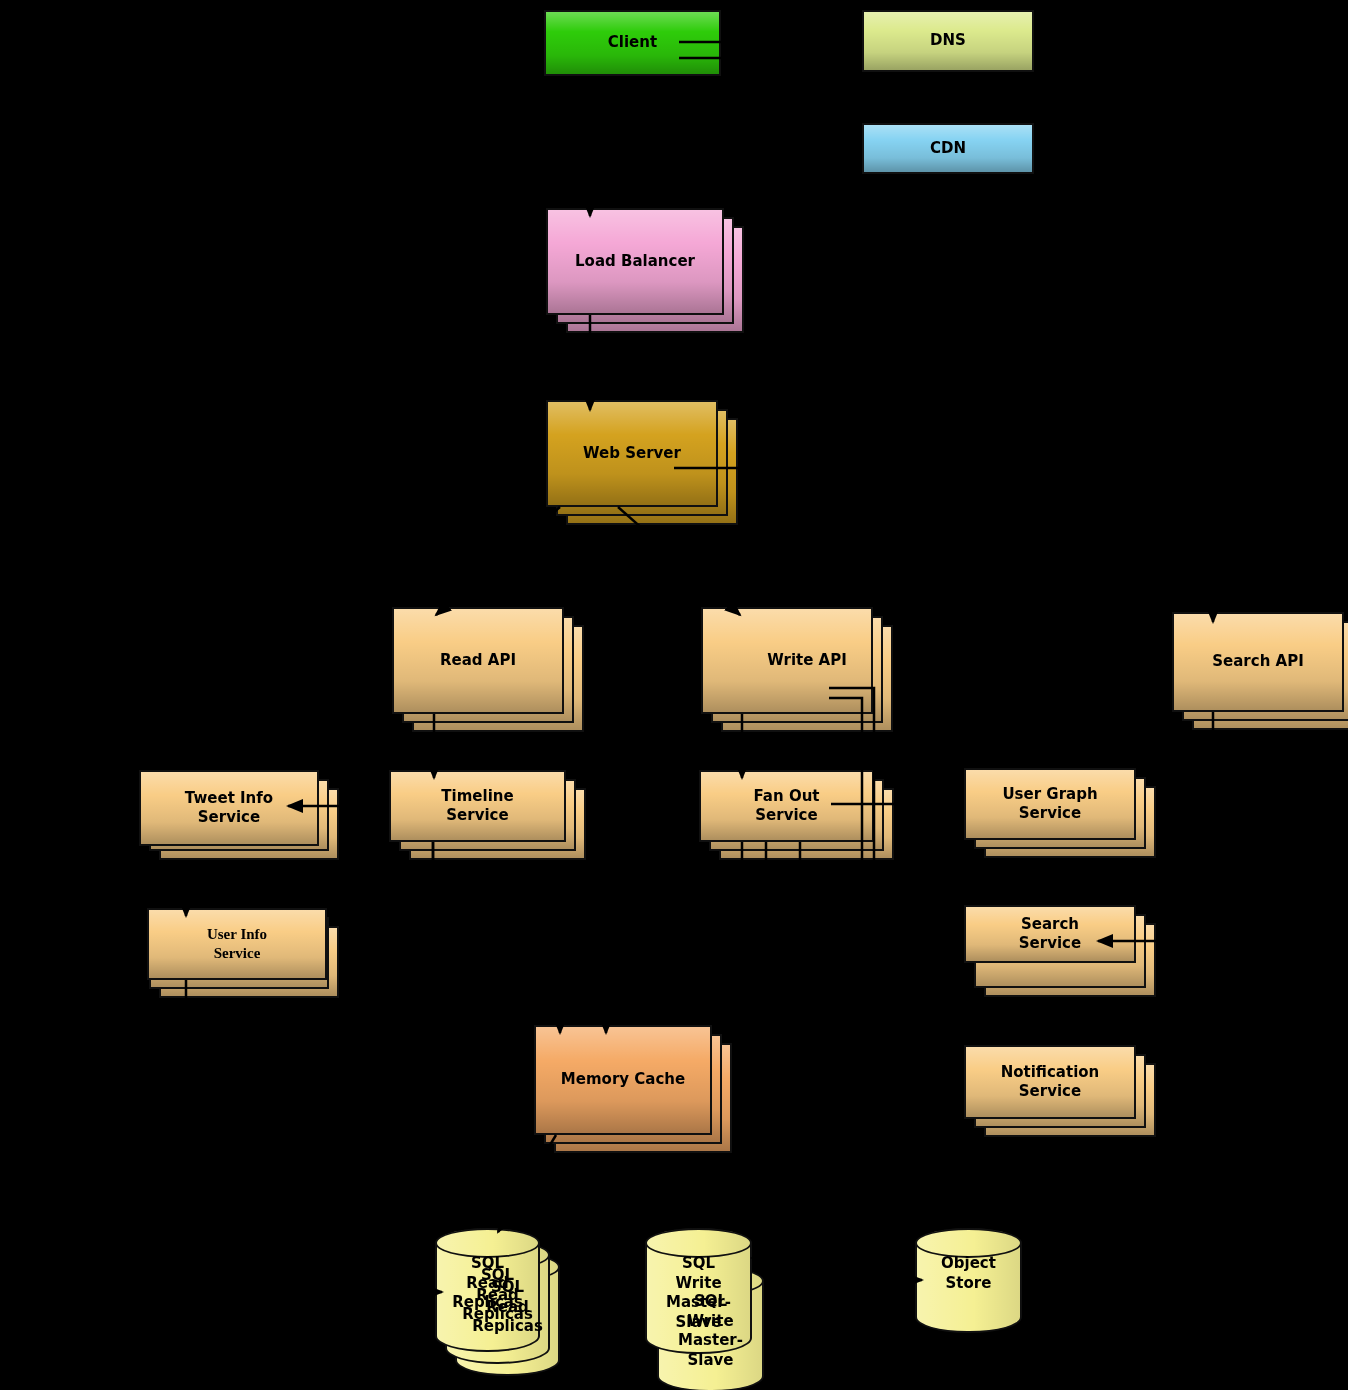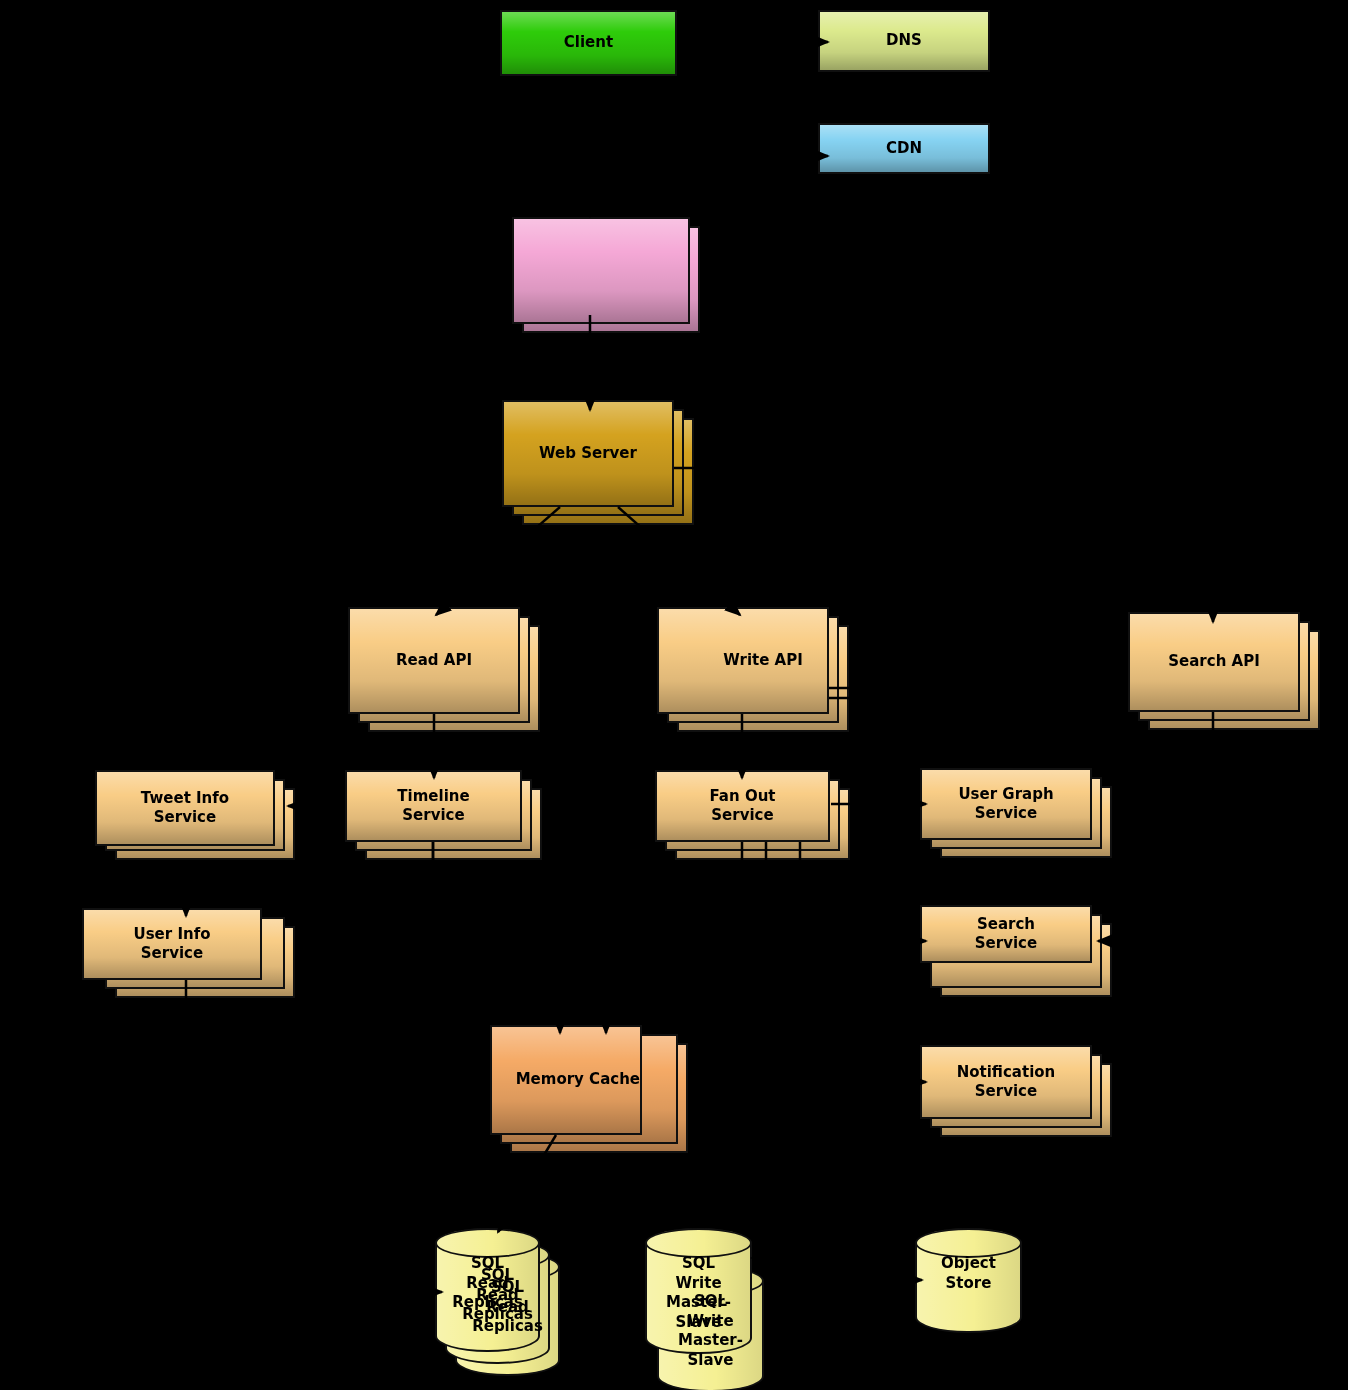--- a/index.html
+++ b/index.html
@@ -29,6 +29,7 @@
       rgba(255,255,255,0.00) 32%,
       rgba(0,0,0,0.10) 70%,
       rgba(0,0,0,0.30) 100%);
+    margin-left: 44px;
   }
   .db {
     border-radius: 52px / 16px;

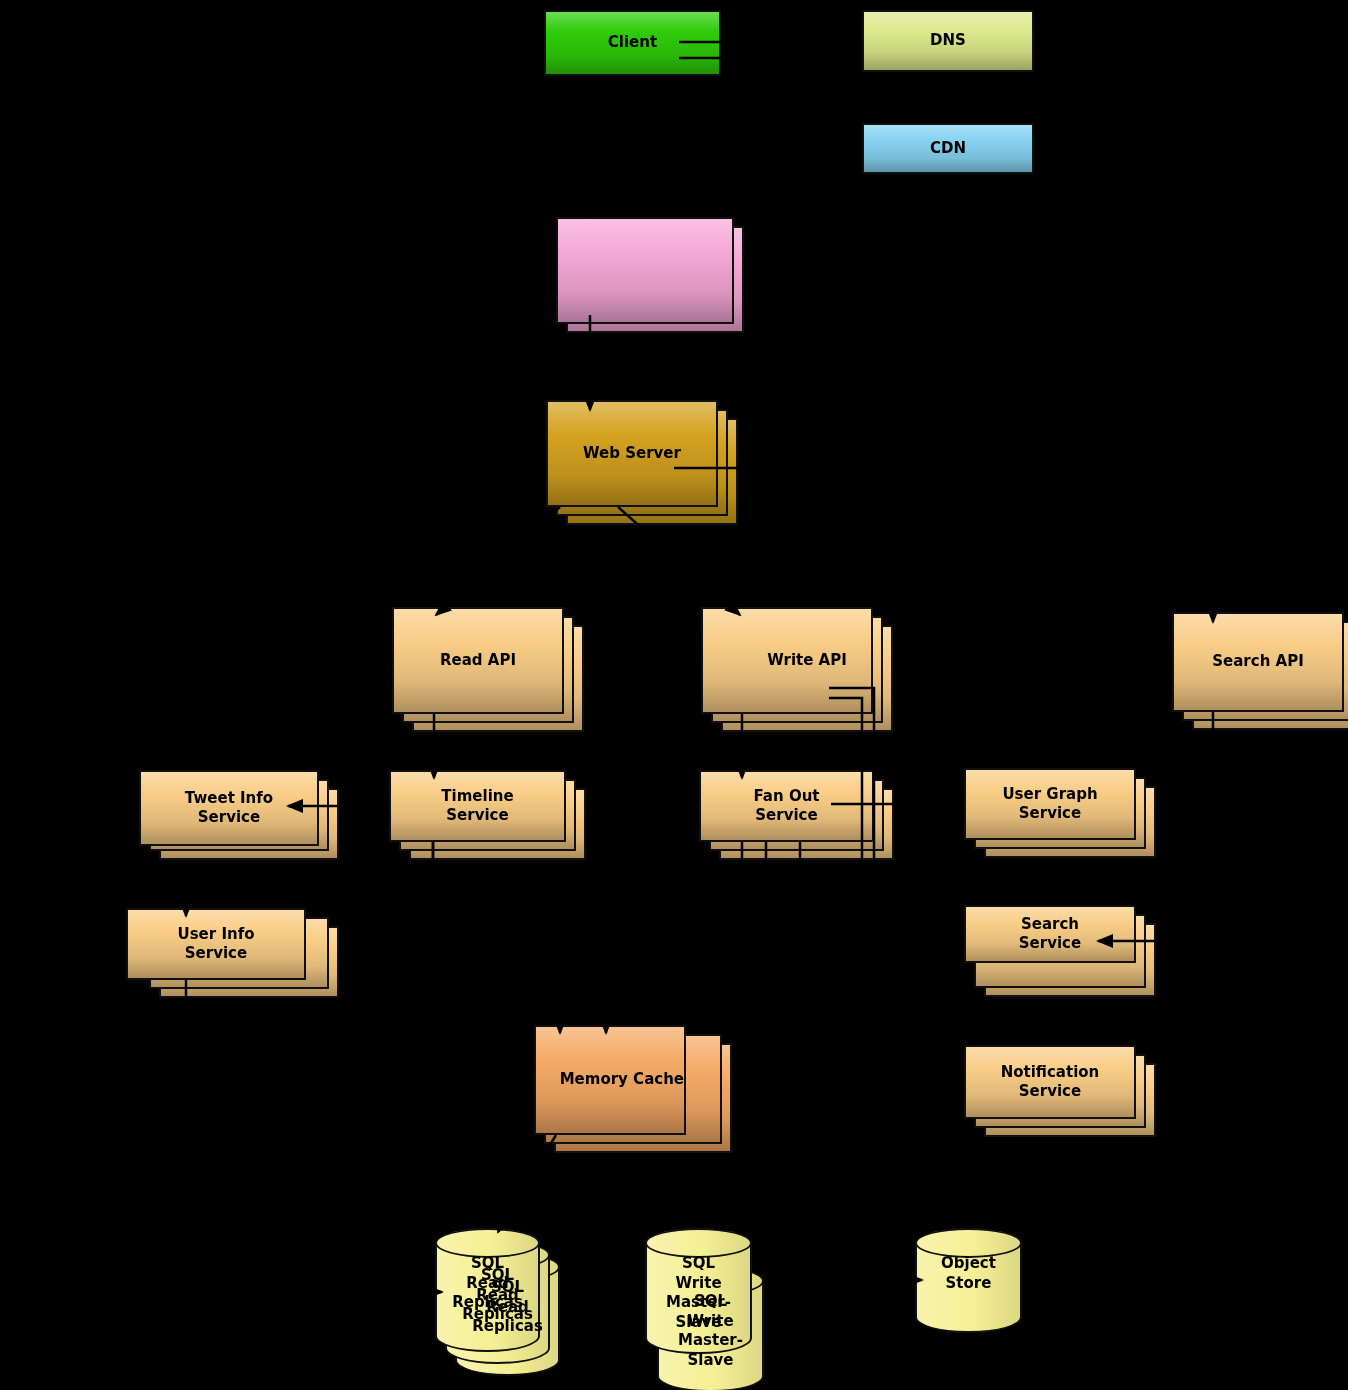--- a/index.html
+++ b/index.html
@@ -85,6 +85,9 @@
     </div>
     <div class="node box" style="left: 522px; top: 226px; width: 178px; height: 107px; background-color: rgb(245, 168, 214);"></div>
     <div class="node box" style="left: 512px; top: 217px; width: 178px; height: 107px; background-color: rgb(245, 168, 214);"></div>
+    <div class="node box" style="left: 502px; top: 208px; width: 178px; height: 107px; background-color: rgb(245, 168, 214);">
+      <div class="label">Load Balancer</div>
+    </div>
     <div class="node box" style="left: 522px; top: 418px; width: 172px; height: 107px; background-color: rgb(212, 162, 31);"></div>
     <div class="node box" style="left: 512px; top: 409px; width: 172px; height: 107px; background-color: rgb(212, 162, 31);"></div>
     <div class="node box" style="left: 502px; top: 400px; width: 172px; height: 107px; background-color: rgb(212, 162, 31);">

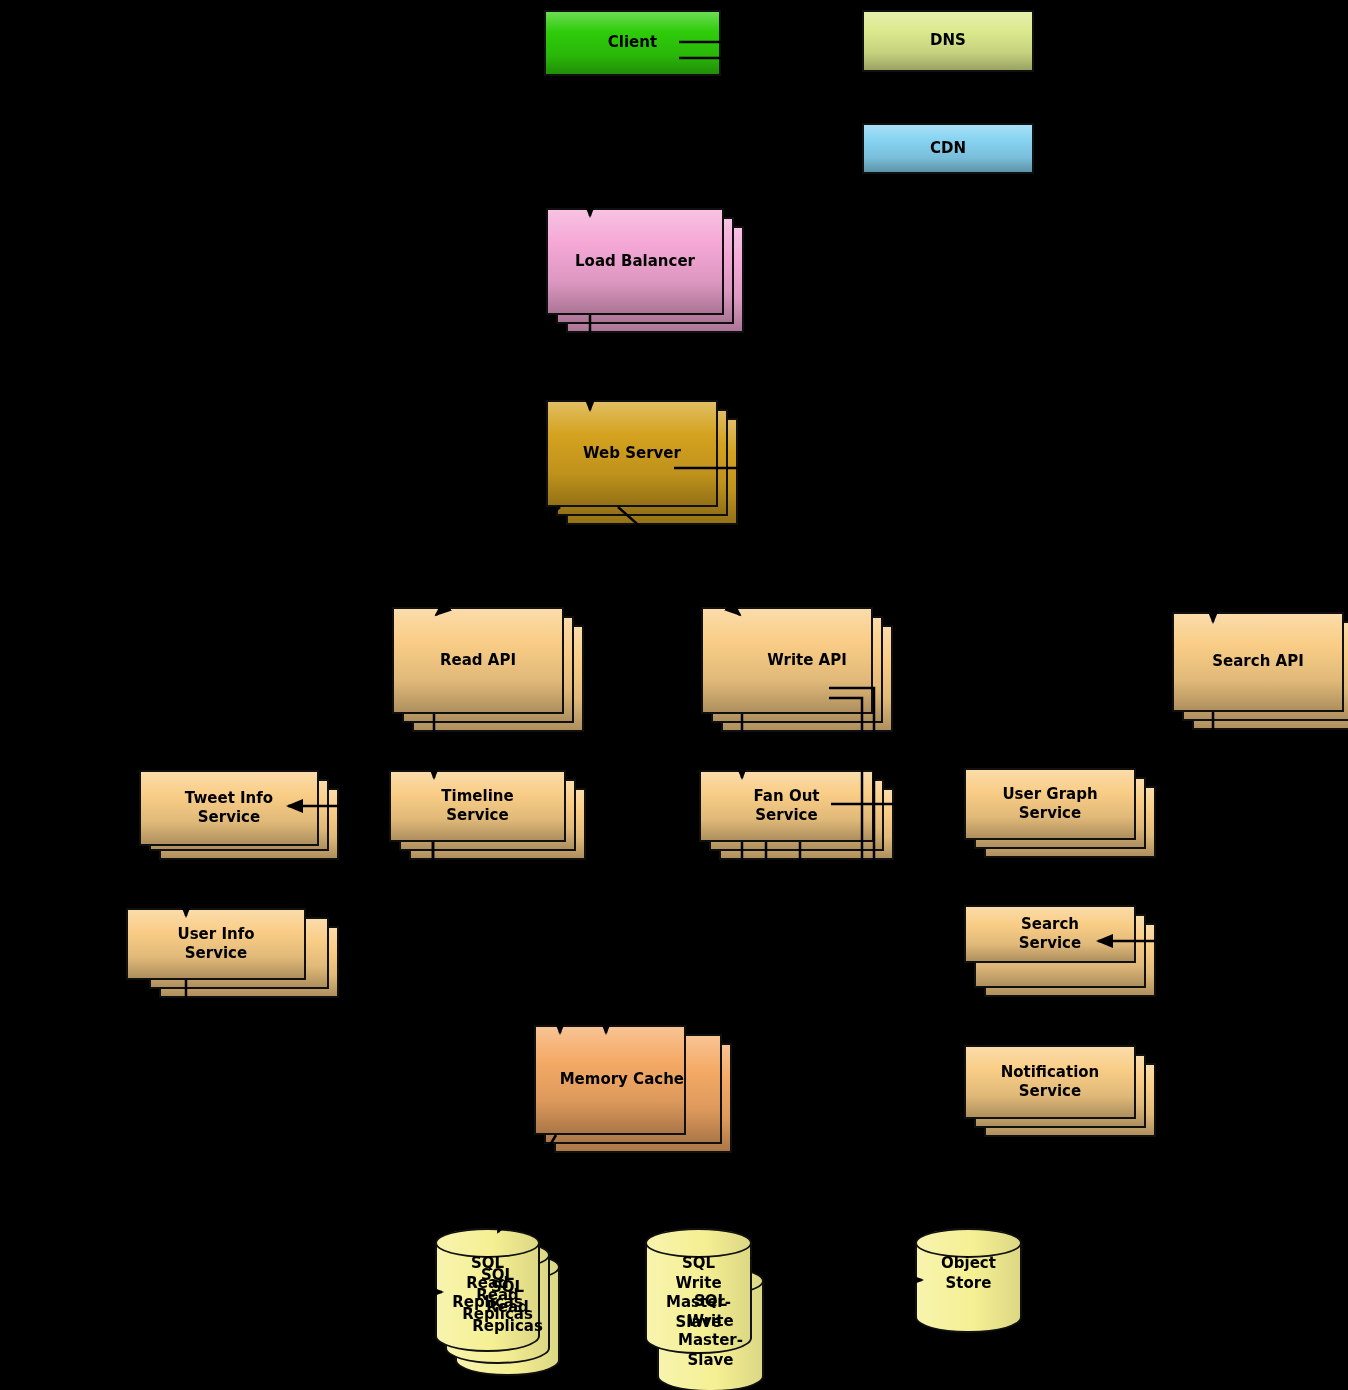--- a/index.html
+++ b/index.html
@@ -134,7 +134,7 @@
     </div>
     <div class="node box" style="left: 115px; top: 926px; width: 180px; height: 72px; background-color: rgb(249, 205, 134);"></div>
     <div class="node box" style="left: 105px; top: 917px; width: 180px; height: 72px; background-color: rgb(249, 205, 134);"></div>
-    <div class="node box" style="left: 82px; top: 908px; width: 180px; height: 72px; background-color: rgb(249, 205, 134);">
+    <div class="node box" style="left: 103px; top: 908px; width: 180px; height: 72px; background-color: rgb(249, 205, 134); font-family: Liberation Serif, serif;">
       <div class="label">User Info
 Service</div>
     </div>

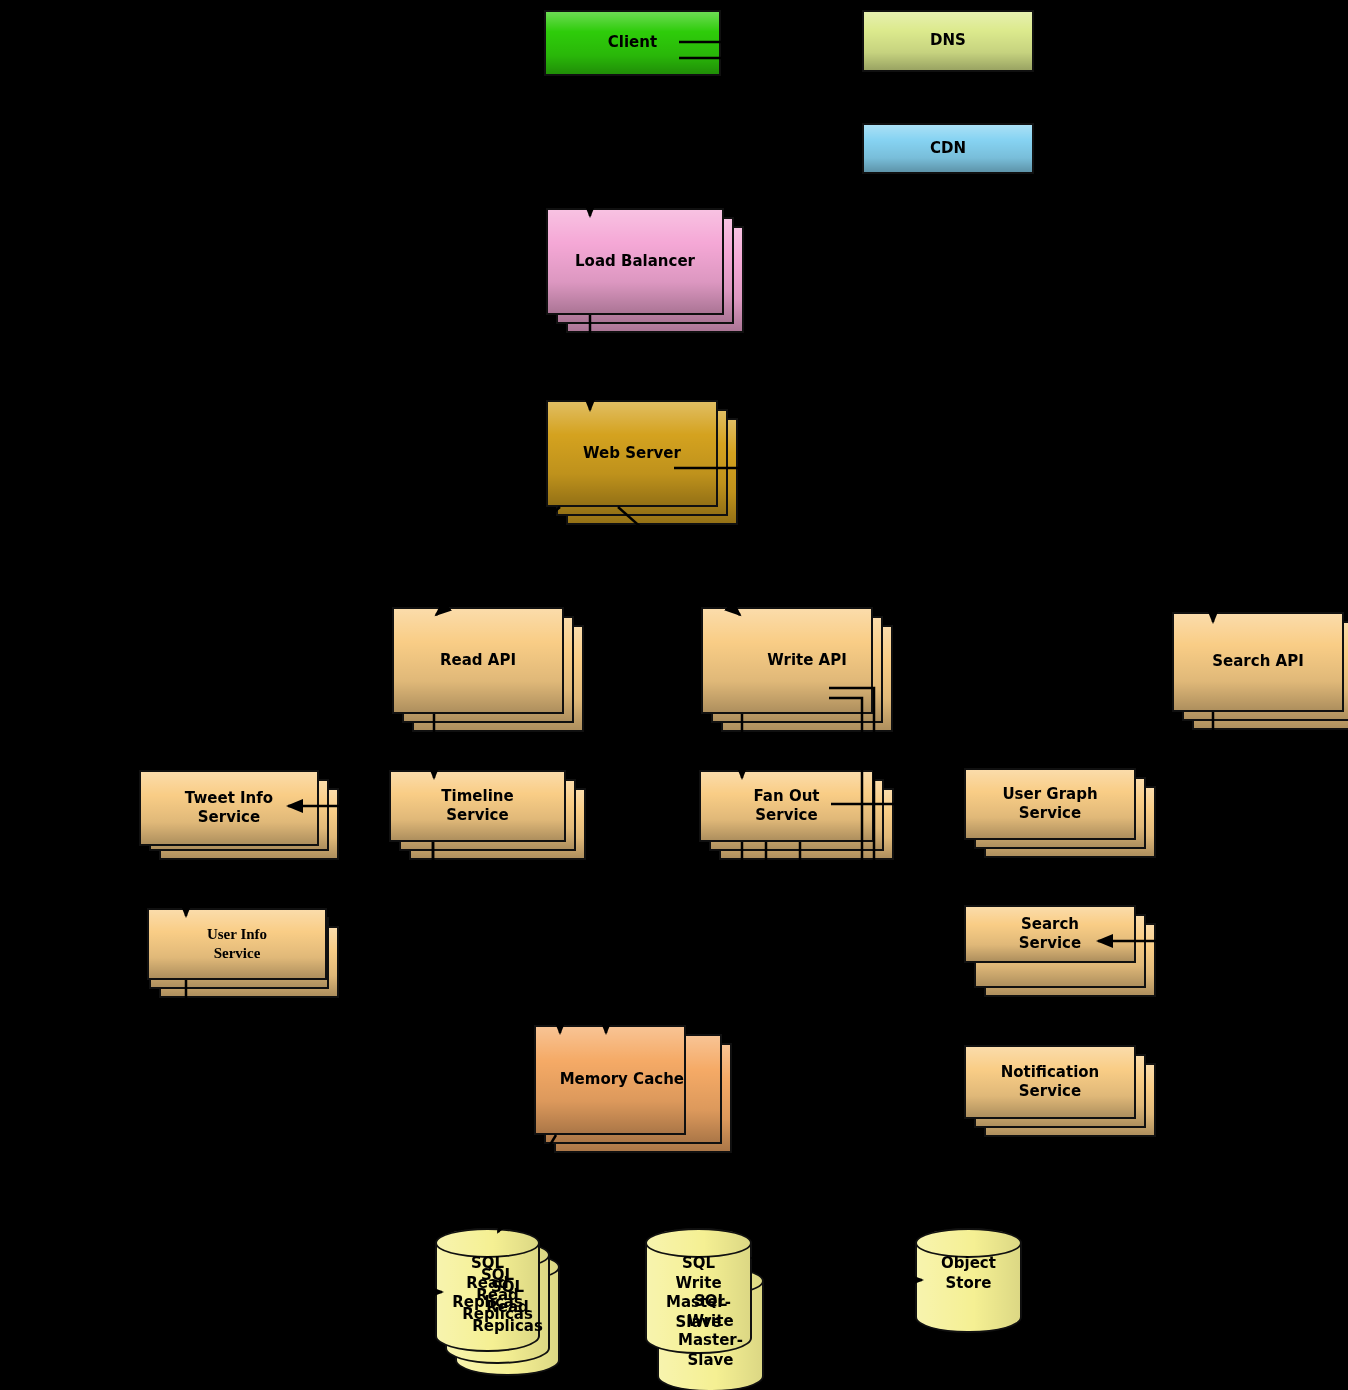--- a/index.html
+++ b/index.html
@@ -146,7 +146,7 @@
     </div>
     <div class="node box" style="left: 510px; top: 1043px; width: 178px; height: 110px; background-color: rgb(245, 170, 102);"></div>
     <div class="node box" style="left: 500px; top: 1034px; width: 178px; height: 110px; background-color: rgb(245, 170, 102);"></div>
-    <div class="node box" style="left: 490px; top: 1025px; width: 152px; height: 110px; background-color: rgb(245, 170, 102); justify-content: flex-end;">
+    <div class="node box" style="left: 490px; top: 1025px; width: 178px; height: 110px; background-color: rgb(245, 170, 102);">
       <div class="label">Memory Cache</div>
     </div>
     <div class="node box" style="left: 940px; top: 1063px; width: 172px; height: 74px; background-color: rgb(249, 205, 134);"></div>

